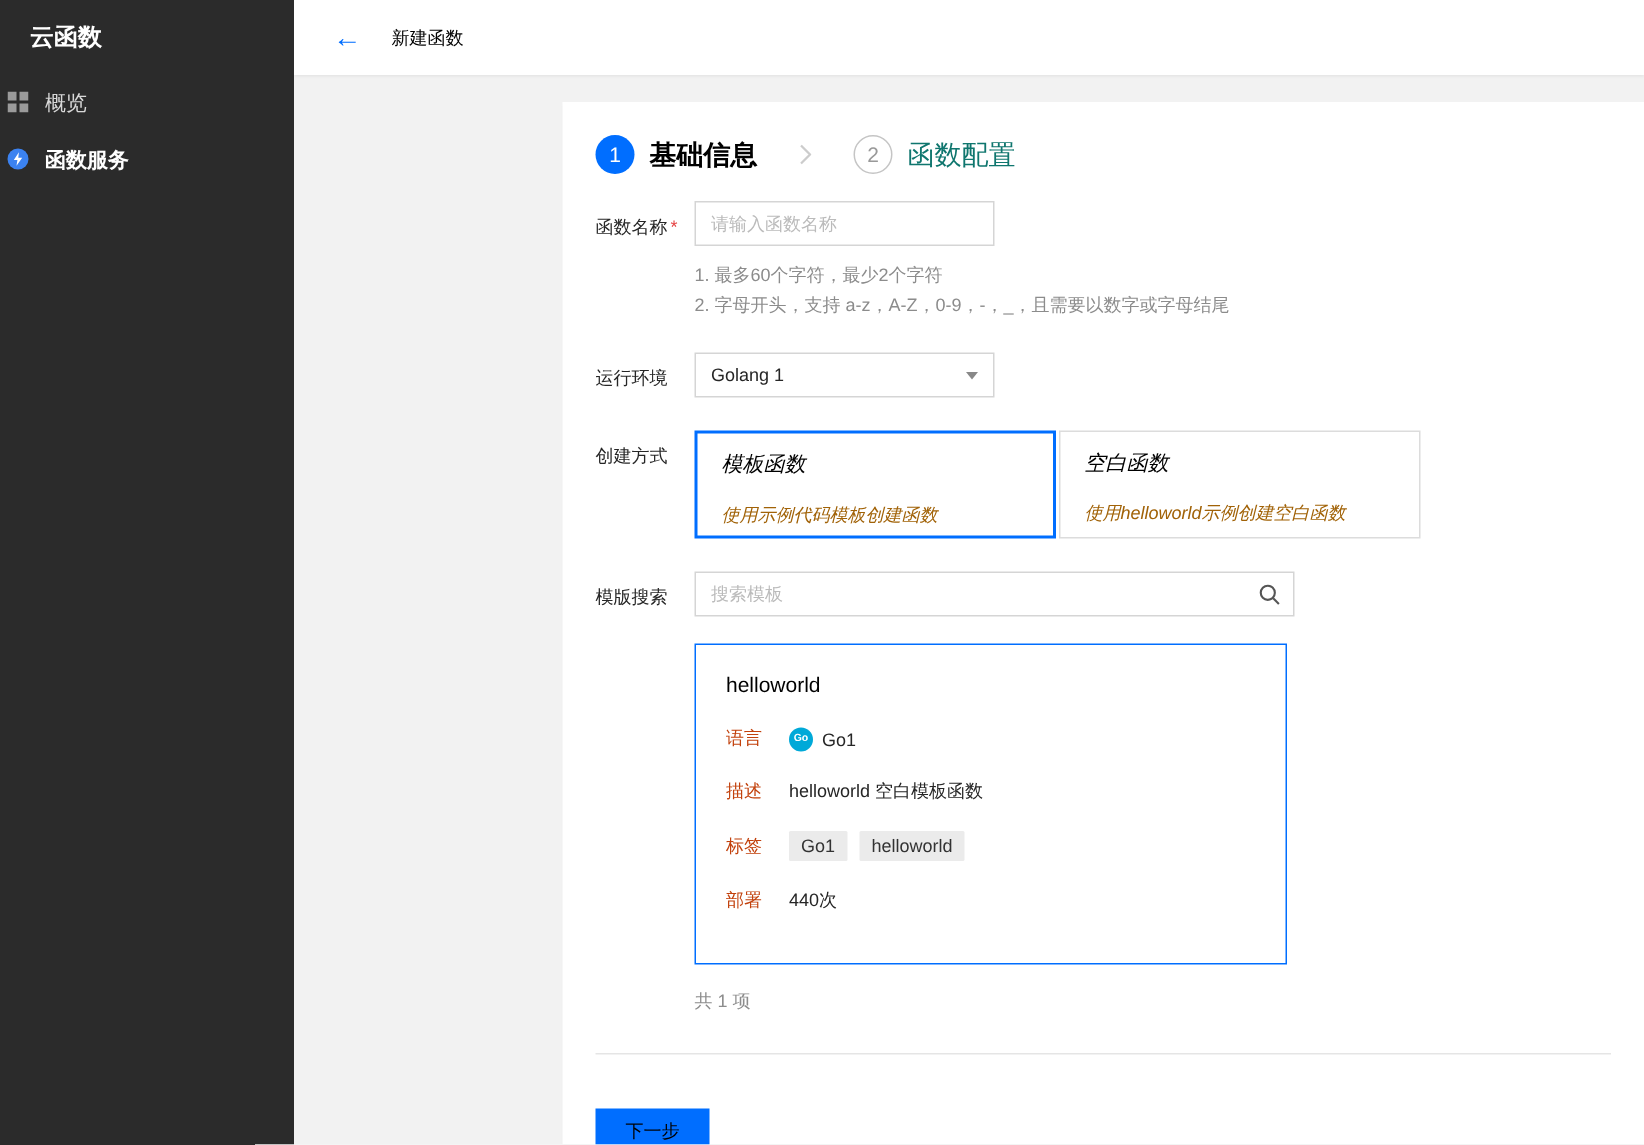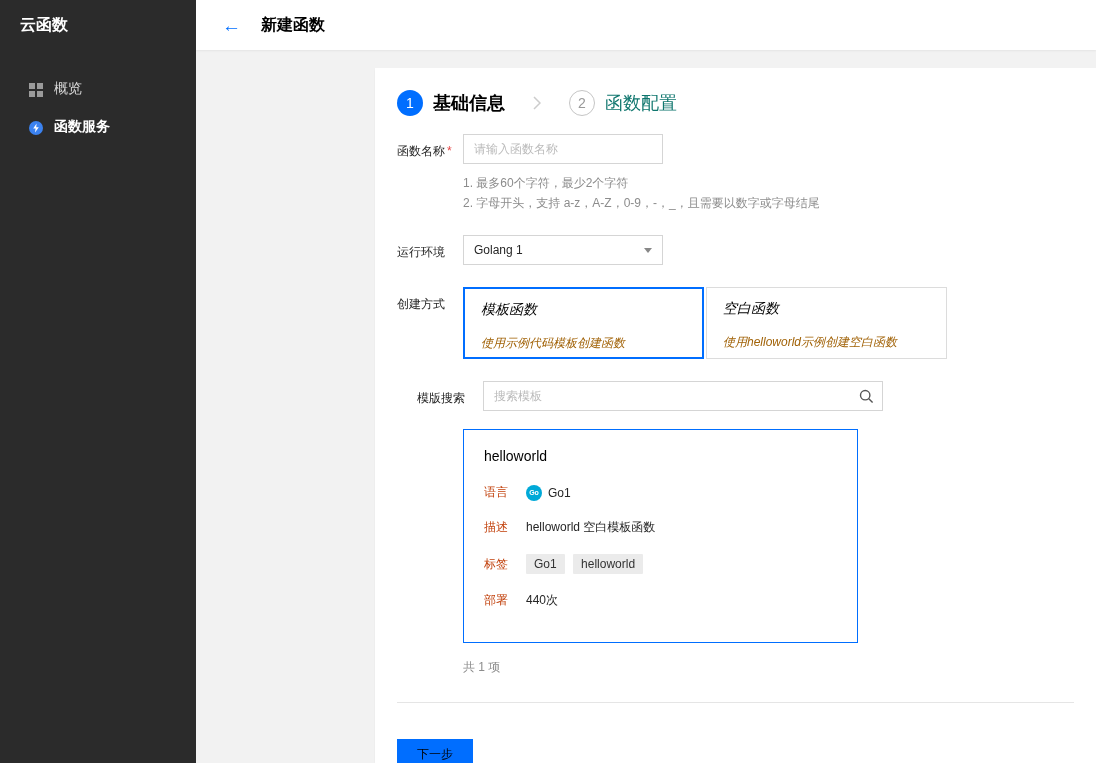--- a/index.html
+++ b/index.html
@@ -21,7 +21,7 @@
   
   .header { position:absolute; left:196px; top:0; right:0; height:50px; background:#ffffff; display:flex; align-items:center; padding-left:26px; z-index:2; box-shadow:0 1px 2px rgba(0,0,0,0.06); }
   .back-arrow { color:#006eff; font-size:19px; font-weight:bold; cursor:pointer; line-height:1; }
-  .header-title { font-size:16px; font-weight:bold; color:#000; margin-left:20px; }
+  .header-title { font-size:12px; font-weight:normal; color:#000; margin-left:20px; }
 
   
   .main { position:absolute; left:196px; top:50px; right:0; bottom:0; background:#f2f2f2; }

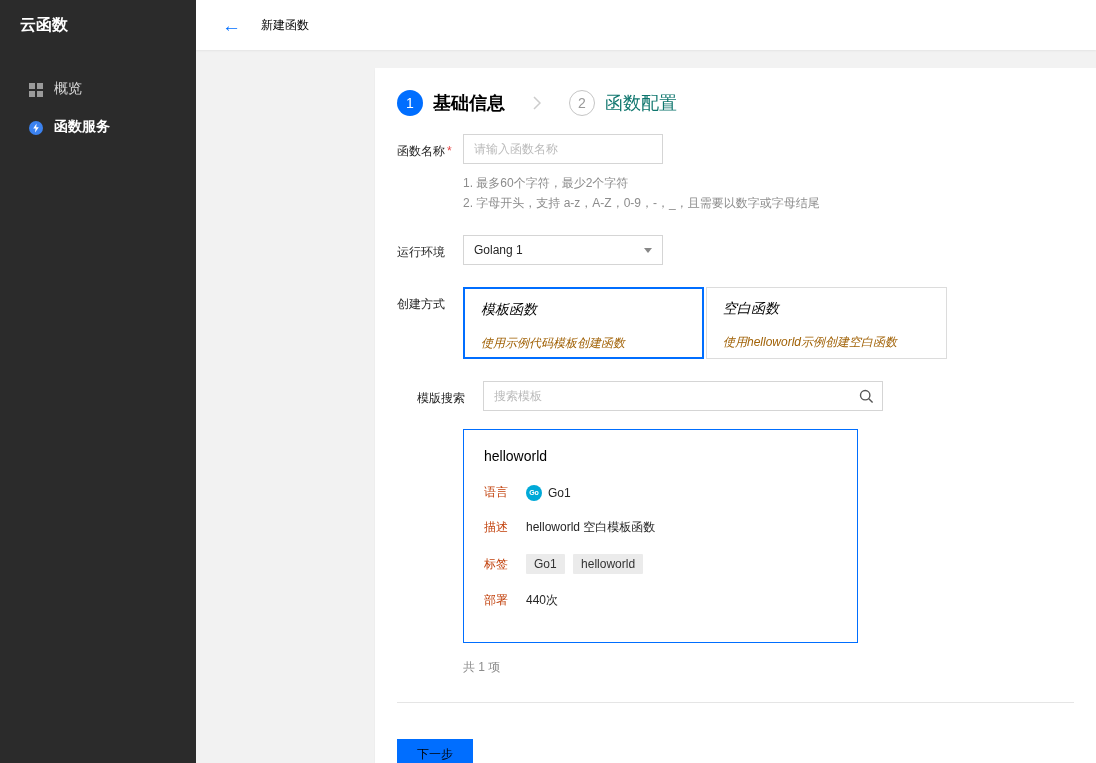--- a/index.html
+++ b/index.html
@@ -14,7 +14,7 @@
   .sidebar { position:absolute; left:0; top:0; bottom:0; width:196px; background:#2b2b2b; z-index:3; }
   .sidebar-title { color:#ffffff; font-size:16px; font-weight:bold; padding:15px 20px; height:50px; }
   .sidebar-menu { margin-top:10px; }
-  .menu-item { display:flex; align-items:flex-end; height:38px; padding-left:28px; cursor:pointer; color:#d8d8d8; font-size:14px; }
+  .menu-item { display:flex; align-items:flex-start; height:38px; padding-left:4px; cursor:pointer; color:#d8d8d8; font-size:14px; }
   .menu-item .mi-icon { width:16px; height:16px; margin-right:10px; display:inline-flex; align-items:center; justify-content:center; }
   .menu-item.active { color:#ffffff; font-weight:bold; }
 

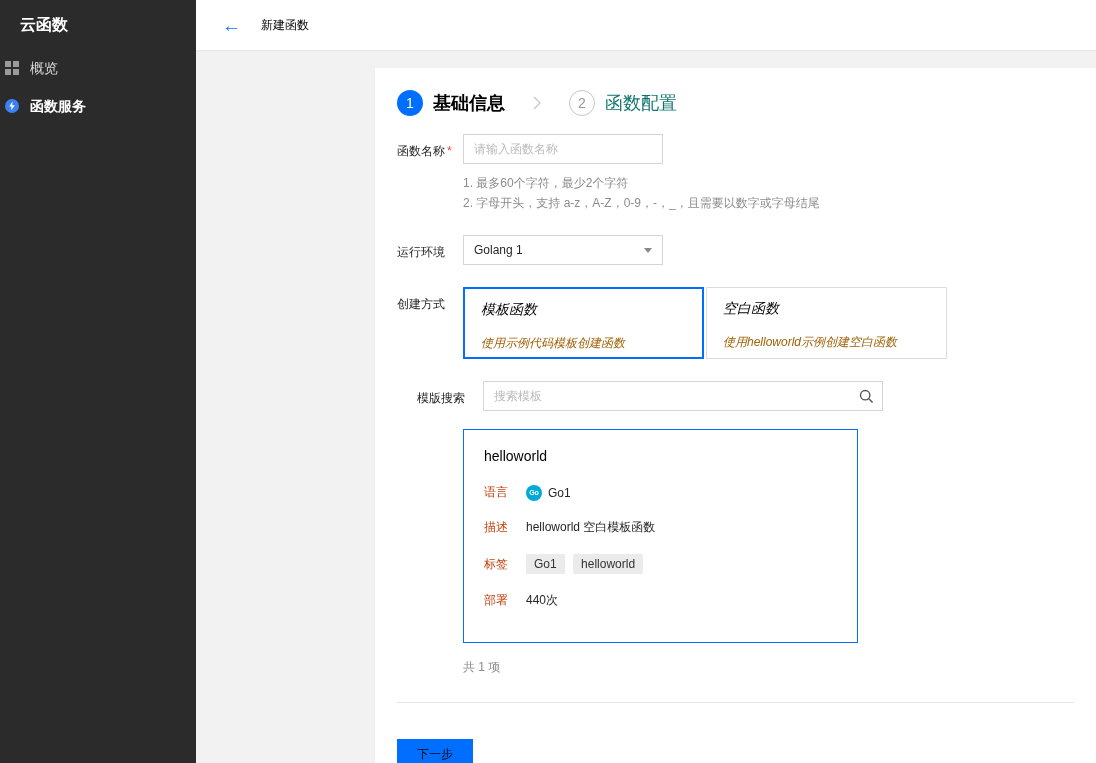--- a/index.html
+++ b/index.html
@@ -167,7 +167,7 @@
     </div>
 
     
-    <div class="form-row" style="margin-bottom:18px;margin-left:20px;">
+    <div class="form-row" style="margin-bottom:18px;">
       <div class="form-label">模版搜索</div>
       <div class="search-box">
         <input type="text" placeholder="搜索模板" style="">

